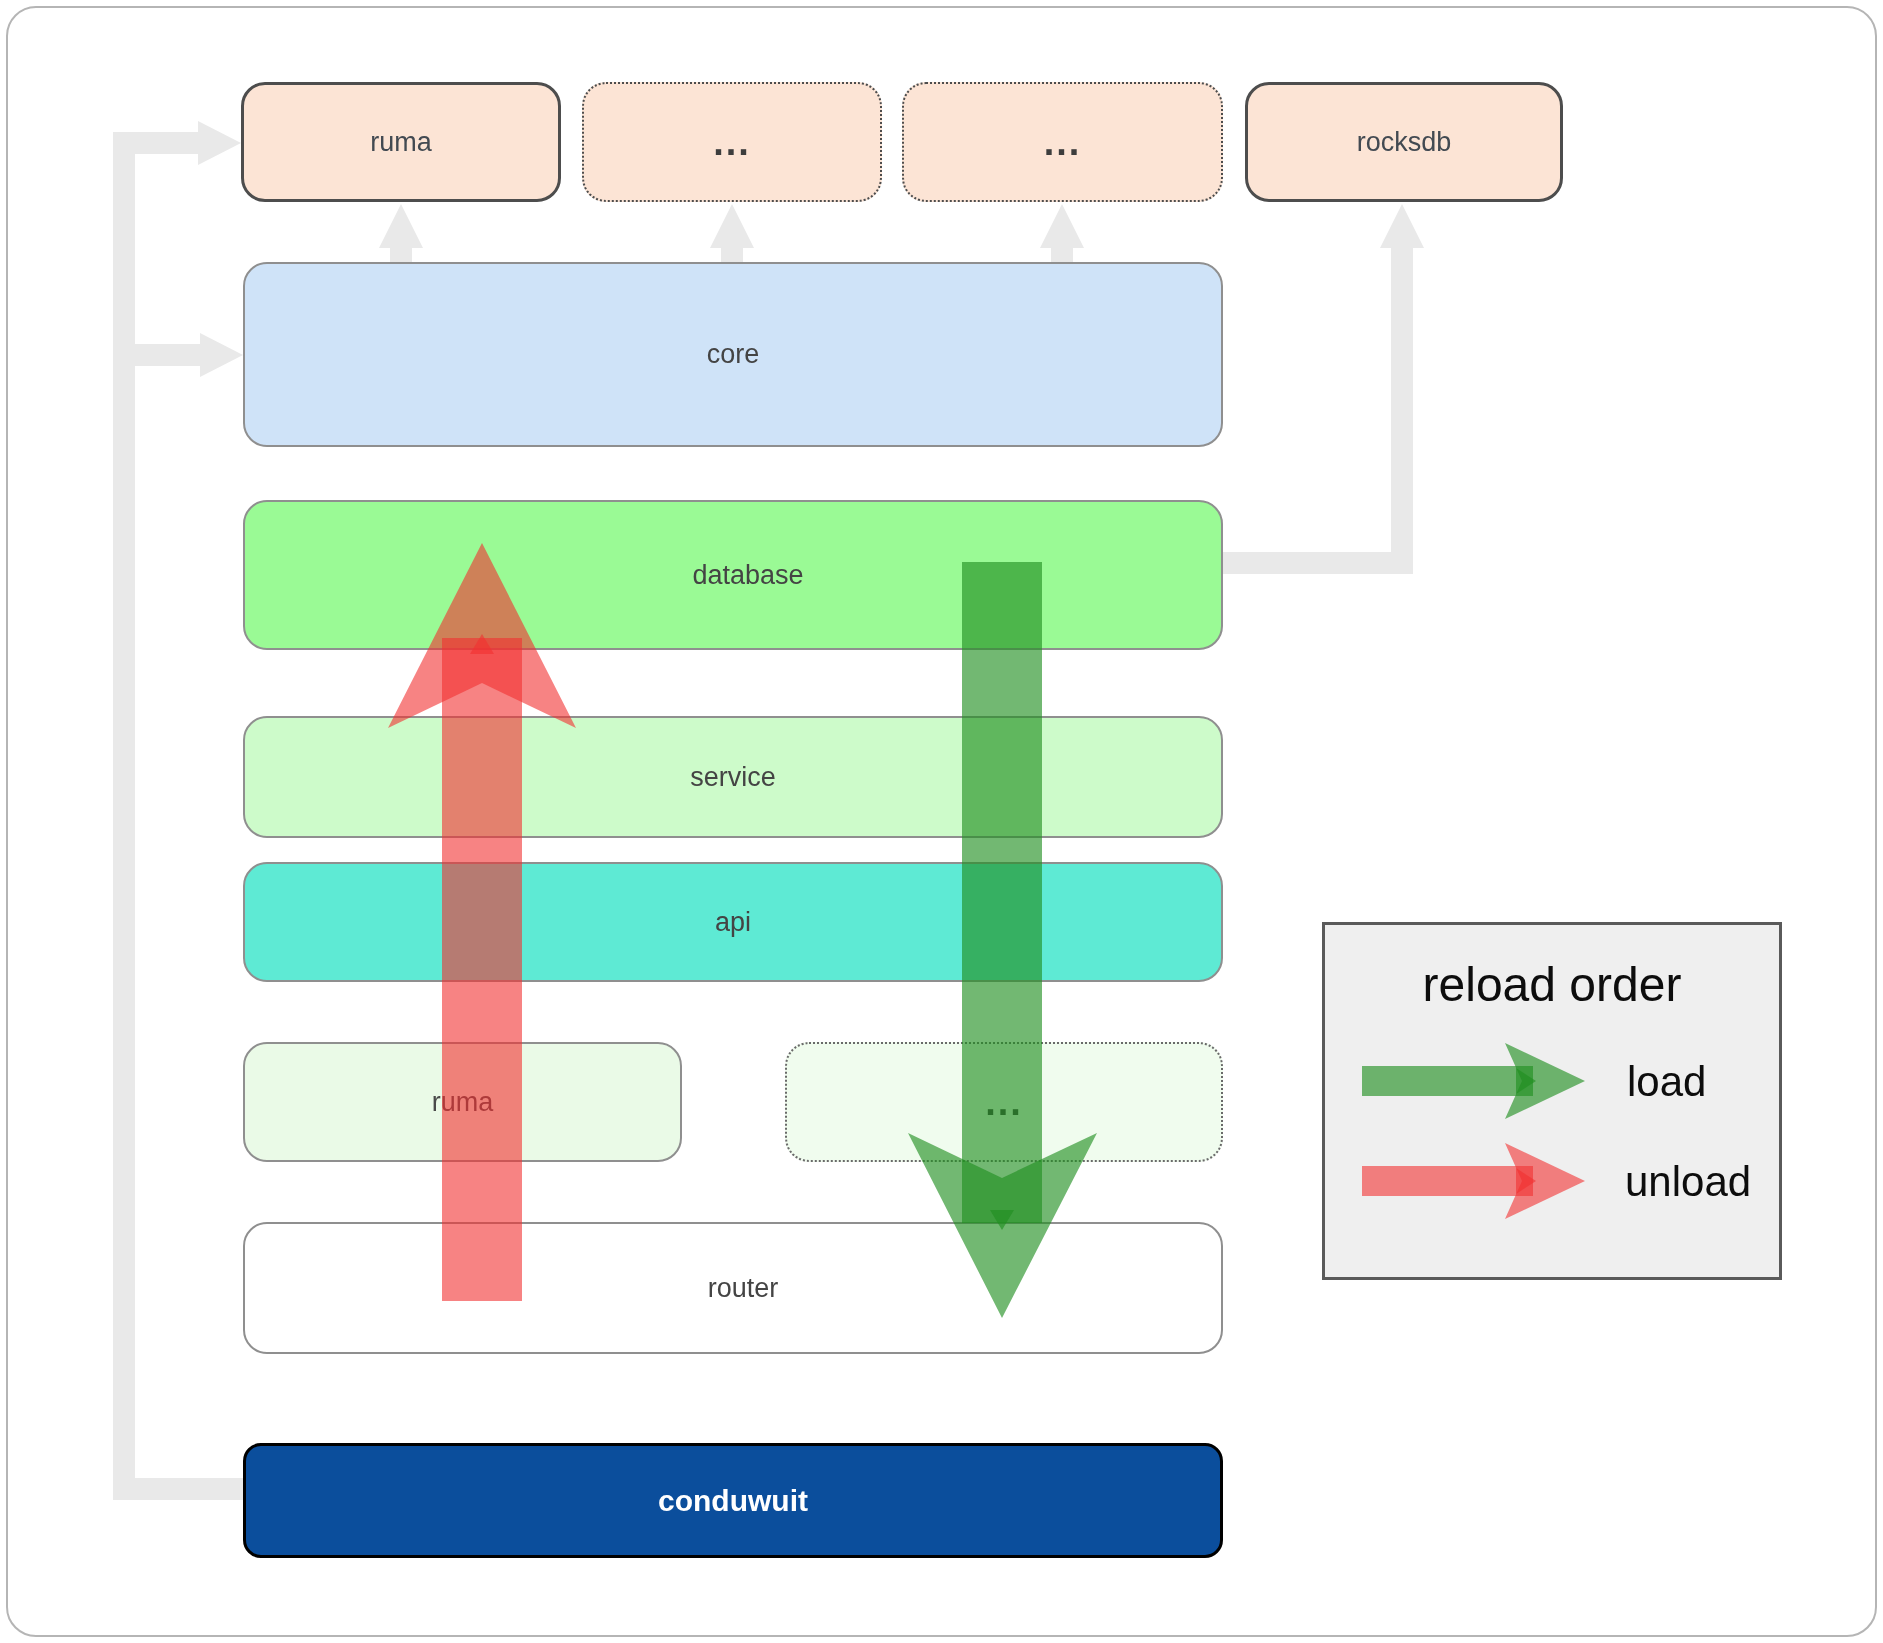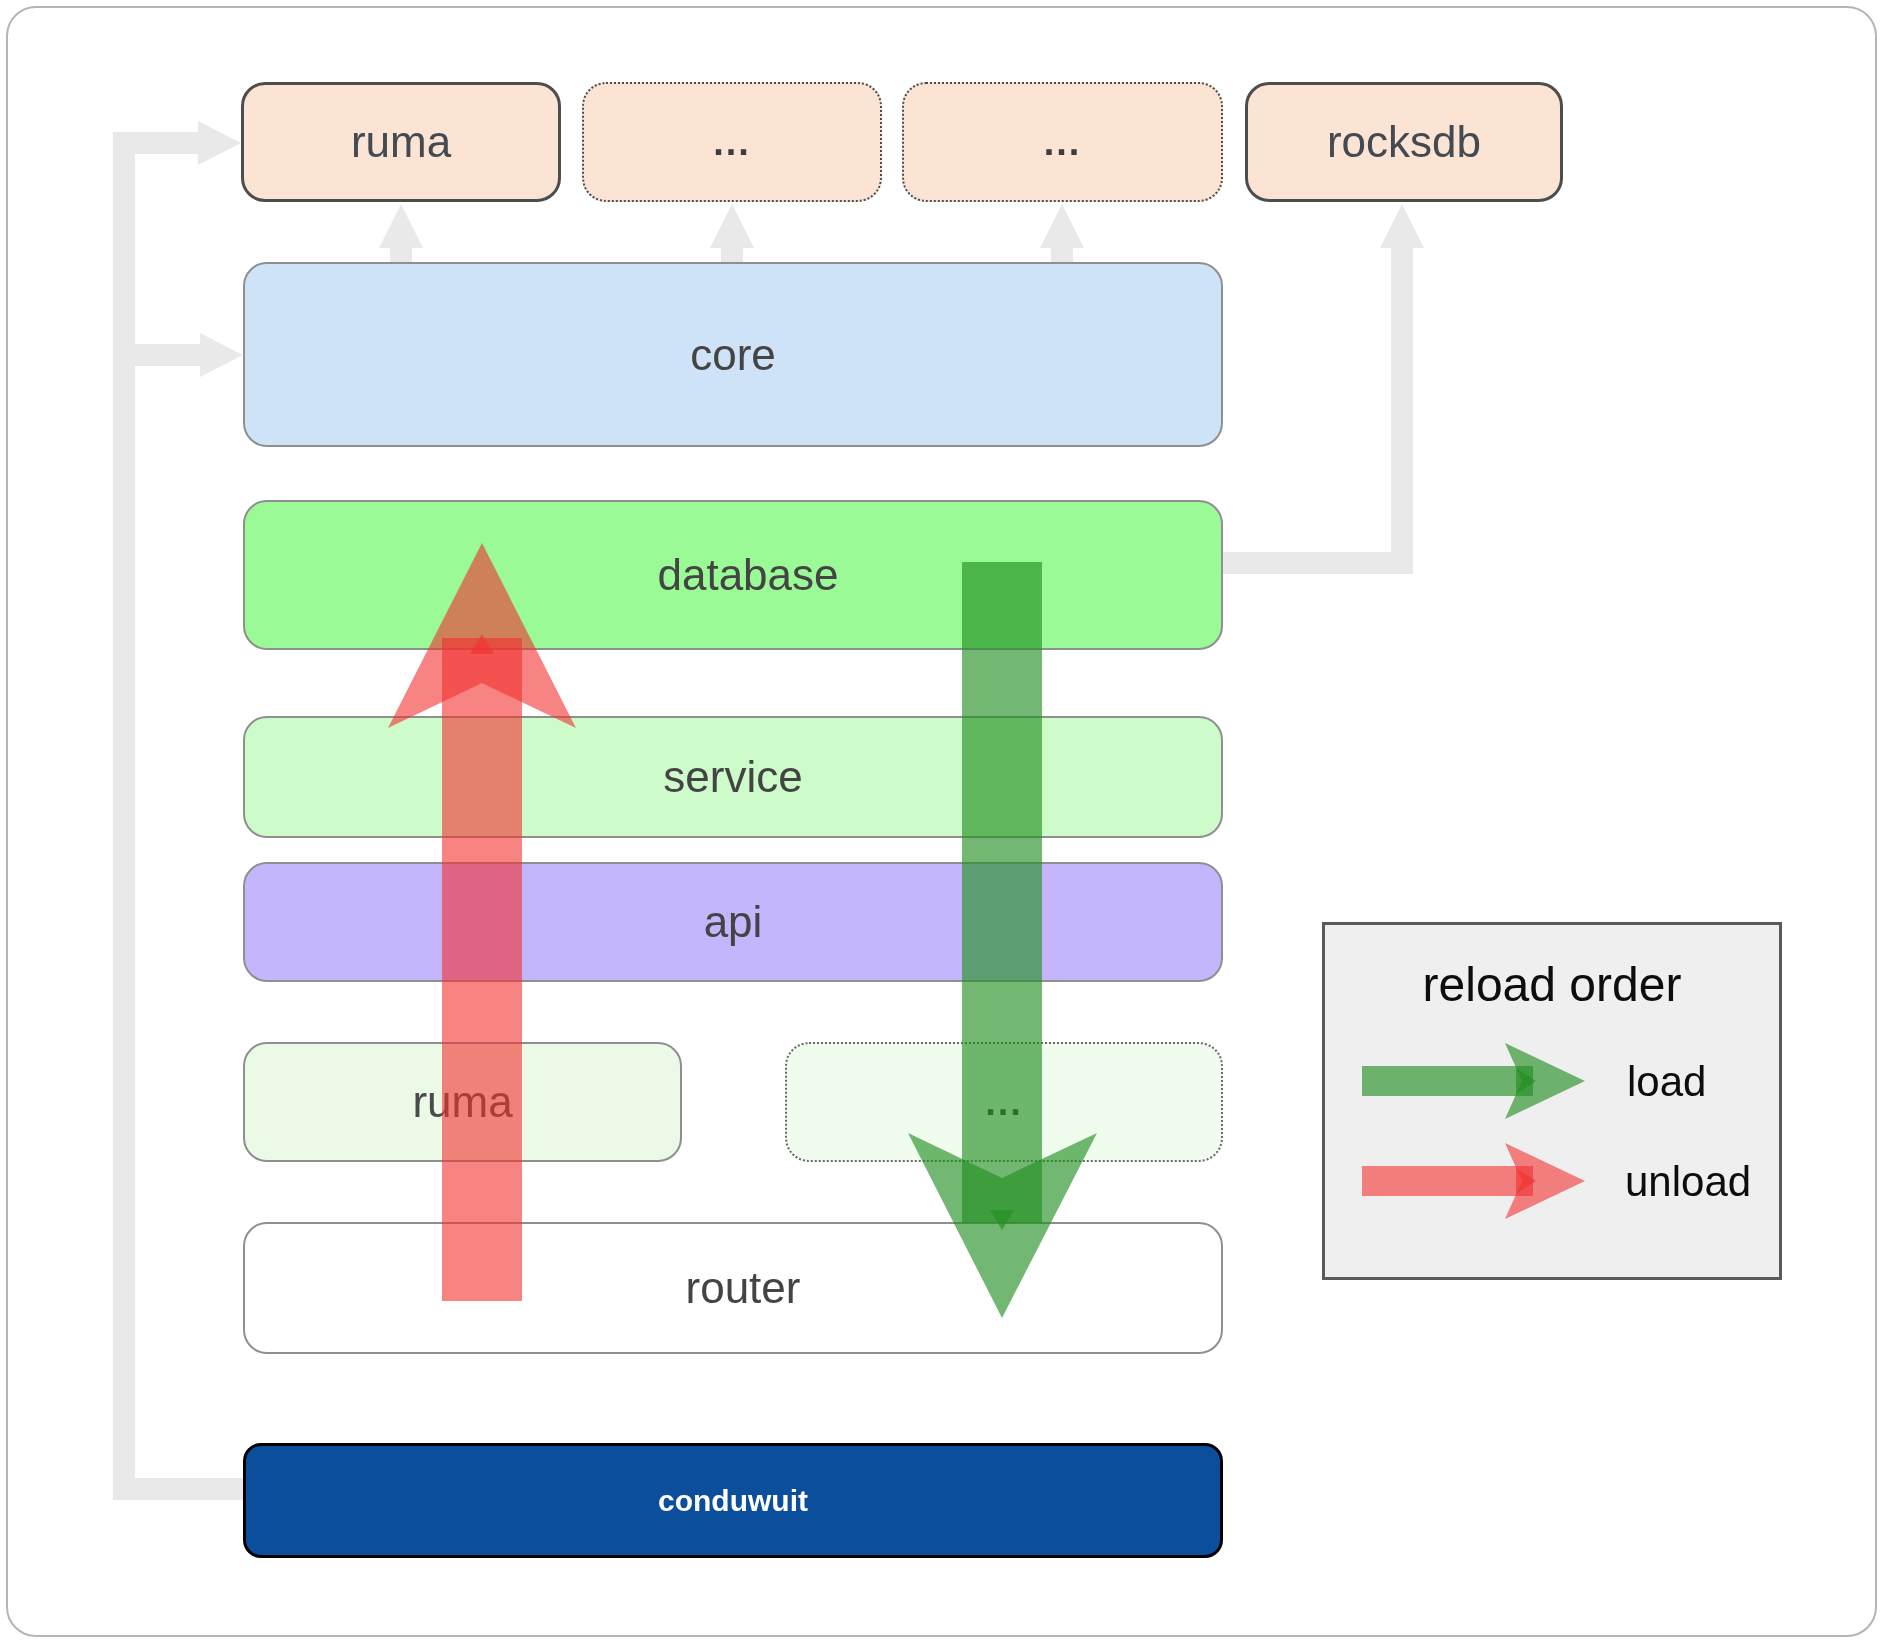--- a/index.html
+++ b/index.html
@@ -10,7 +10,7 @@
   #connectors{z-index:1;}
   #arrows{z-index:6;}
   .box{position:absolute;box-sizing:border-box;display:flex;align-items:center;justify-content:center;
-       font-size:44px;color:#444444;z-index:2;}
+       font-size:27px;color:#444444;z-index:2;}
   .r24{border-radius:24px;}
   .solid-dark{border:3px solid #4d4d4d;}
   .dotted-dark{border:2px dotted #4d4d4d;}

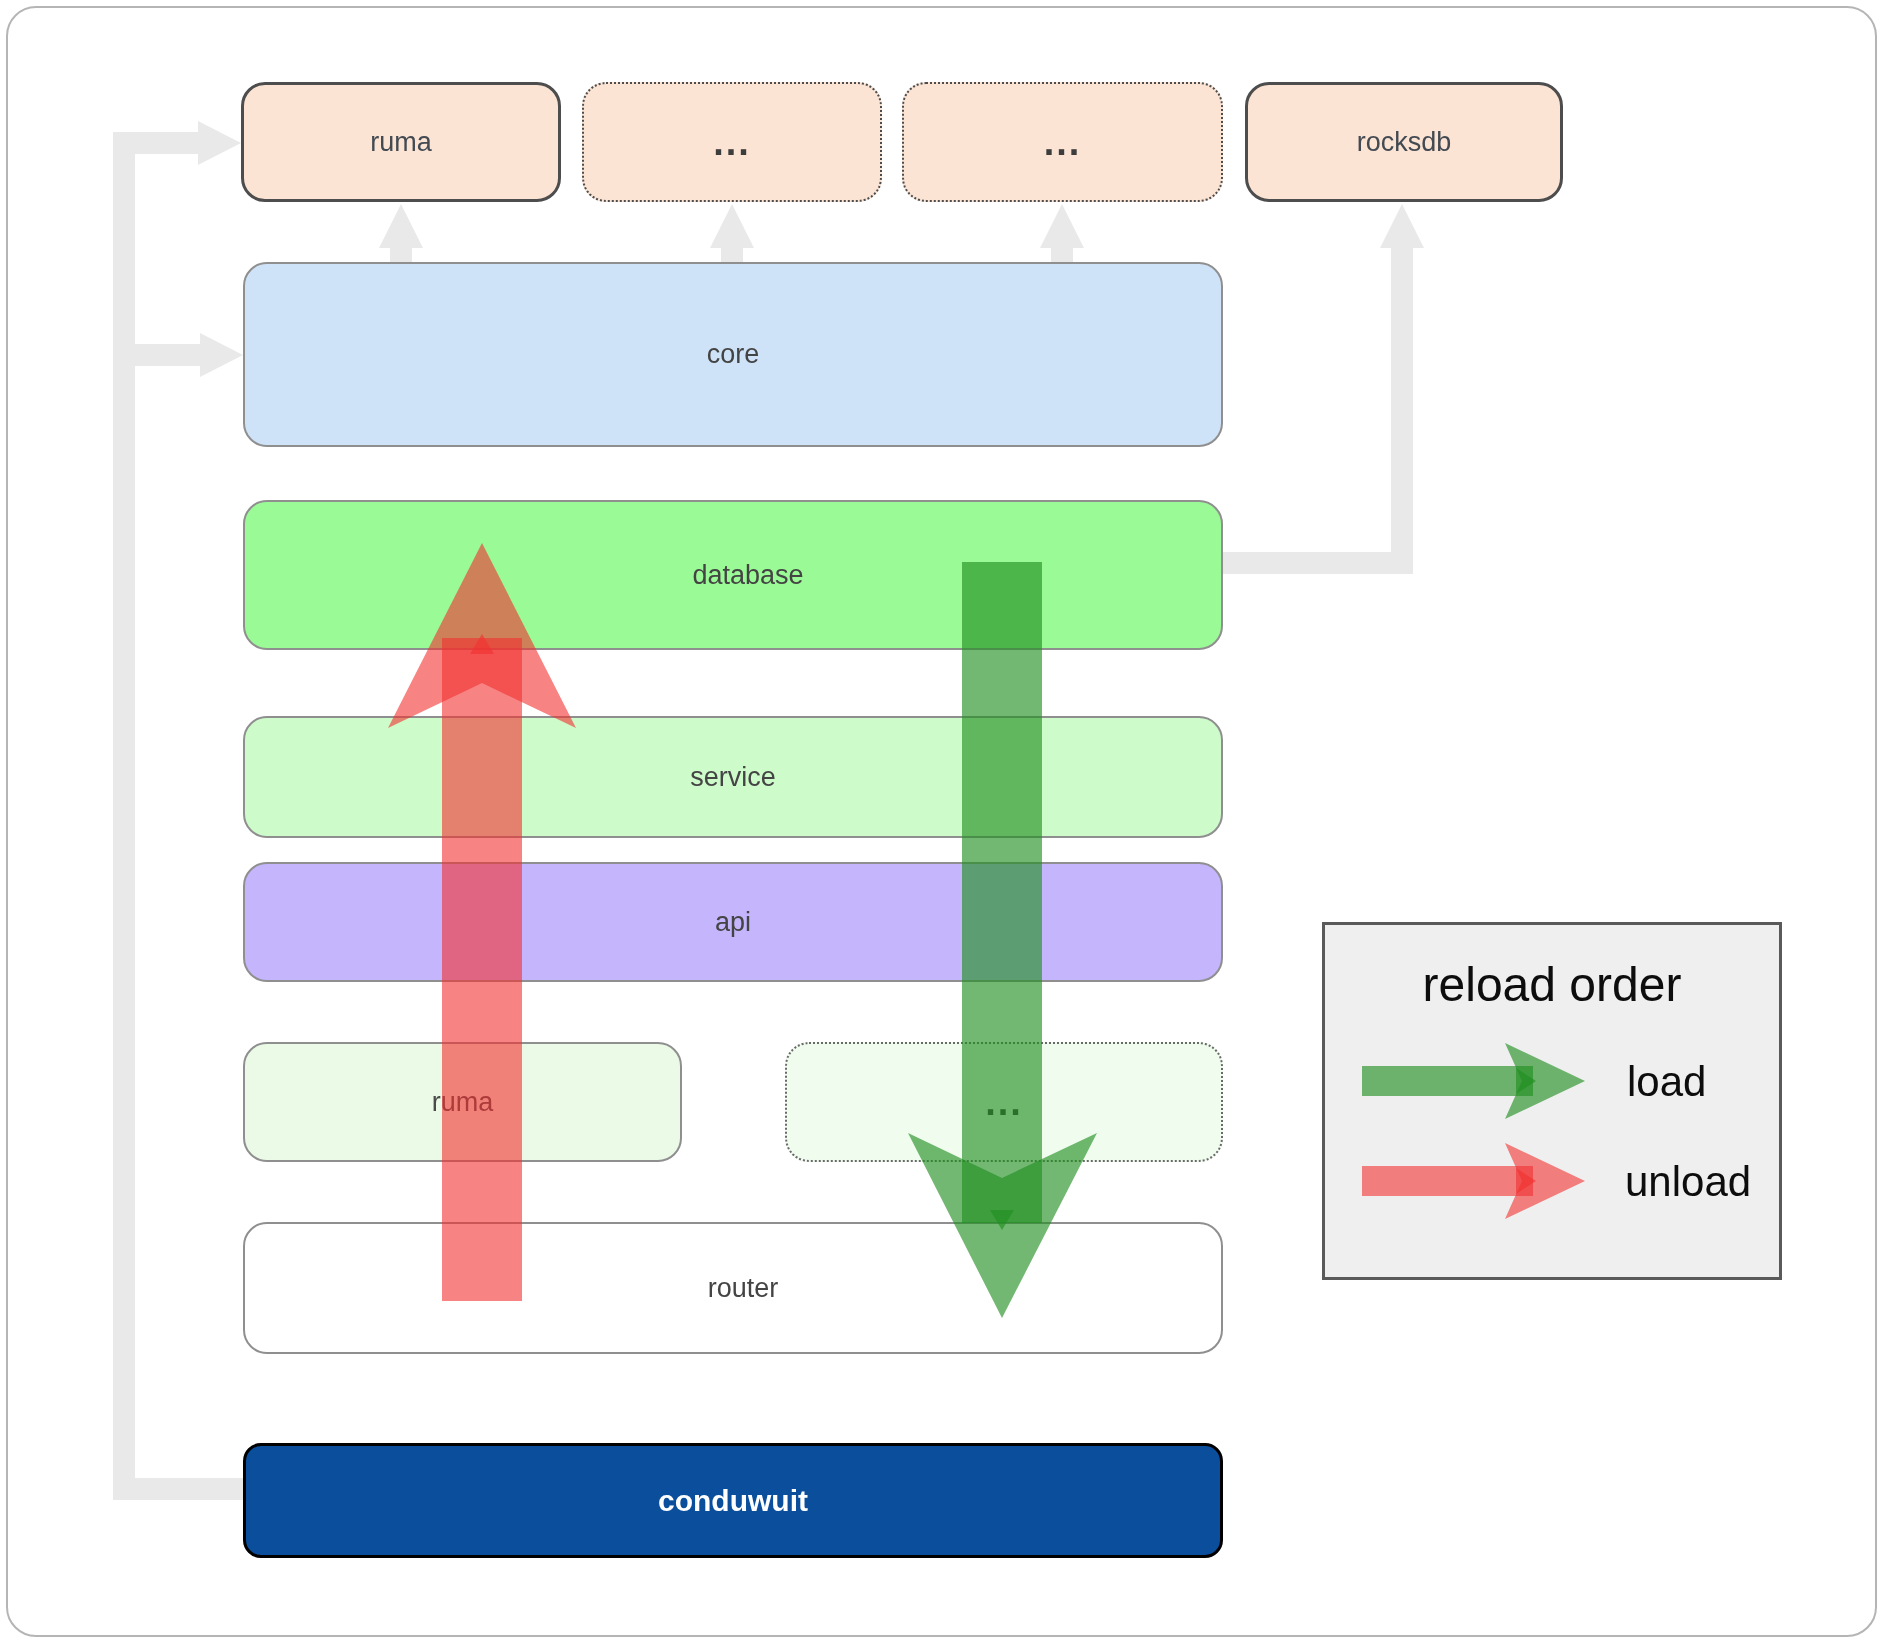--- a/index.html
+++ b/index.html
@@ -20,7 +20,7 @@
   .core{background:#cfe3f8;}
   .database{background:#9afa95;}
   .service{background:#cdfbca;margin-top:36px;}
-  .api{background:#c4b5fd;}
+  .api{background:#5eead4;}
   .admin{background:#eafae7;color:#4a4a4a;}
   .admin-dots{background:#f0fcee;border:2px dotted #6a6a6a;}
   .router{background:#ffffff;}

